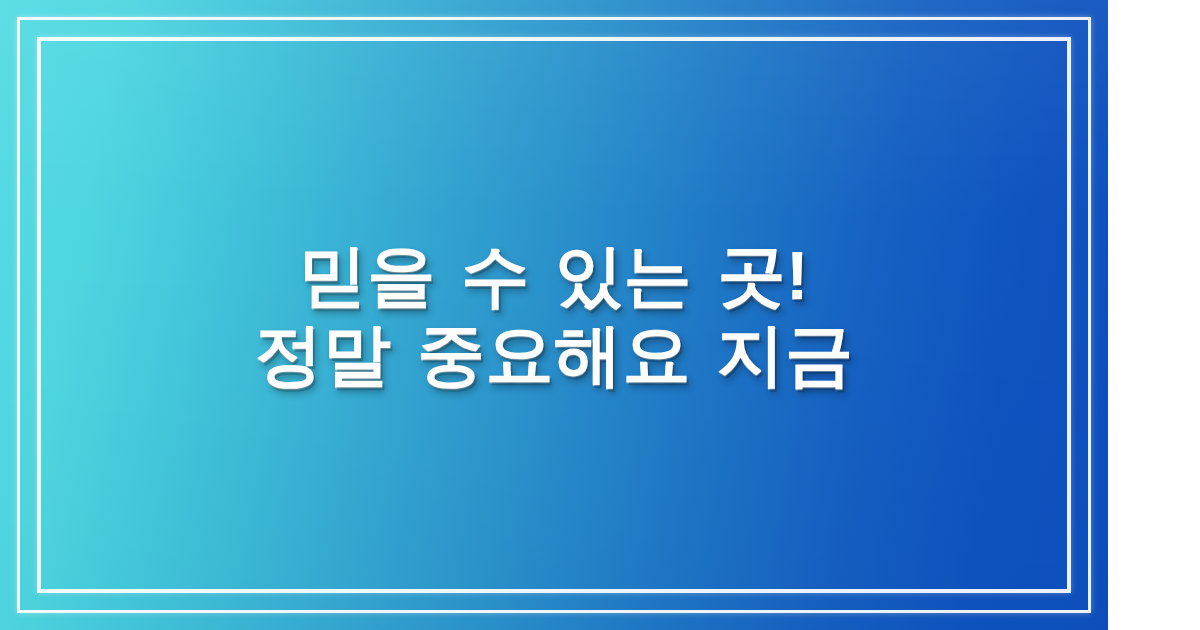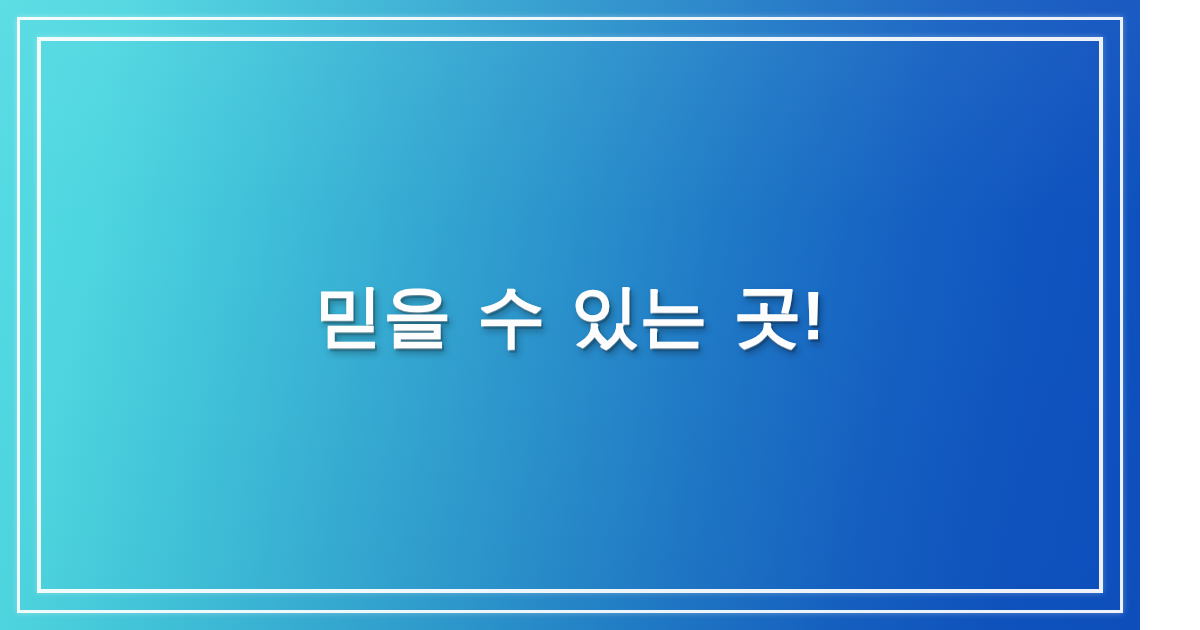--- a/index.html
+++ b/index.html
@@ -26,7 +26,6 @@
         #1560c2 76%,
         #0f53bf 88%,
         #0d4fbe 100%);
-    padding-left: 32px;
   }
 
   

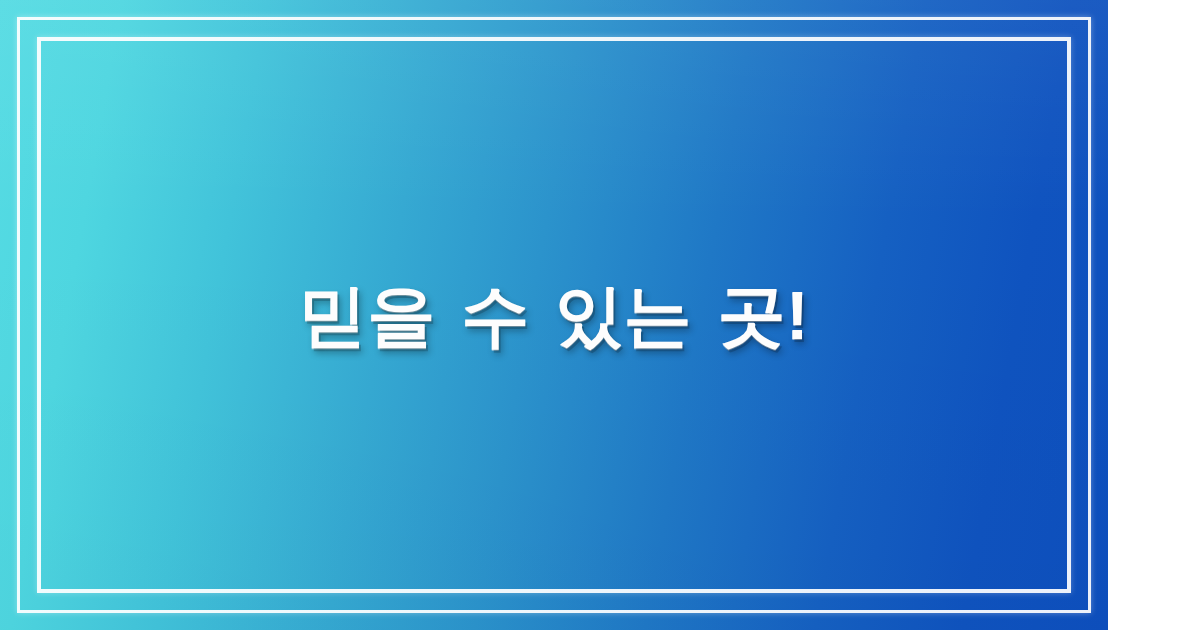--- a/index.html
+++ b/index.html
@@ -111,6 +111,7 @@
   <div class="headline-wrap">
     <h1 class="headline">
       <span class="line">믿을 수 있는 곳!</span>
+      <span class="line">정말 중요해요 지금</span>
     </h1>
   </div>
 

